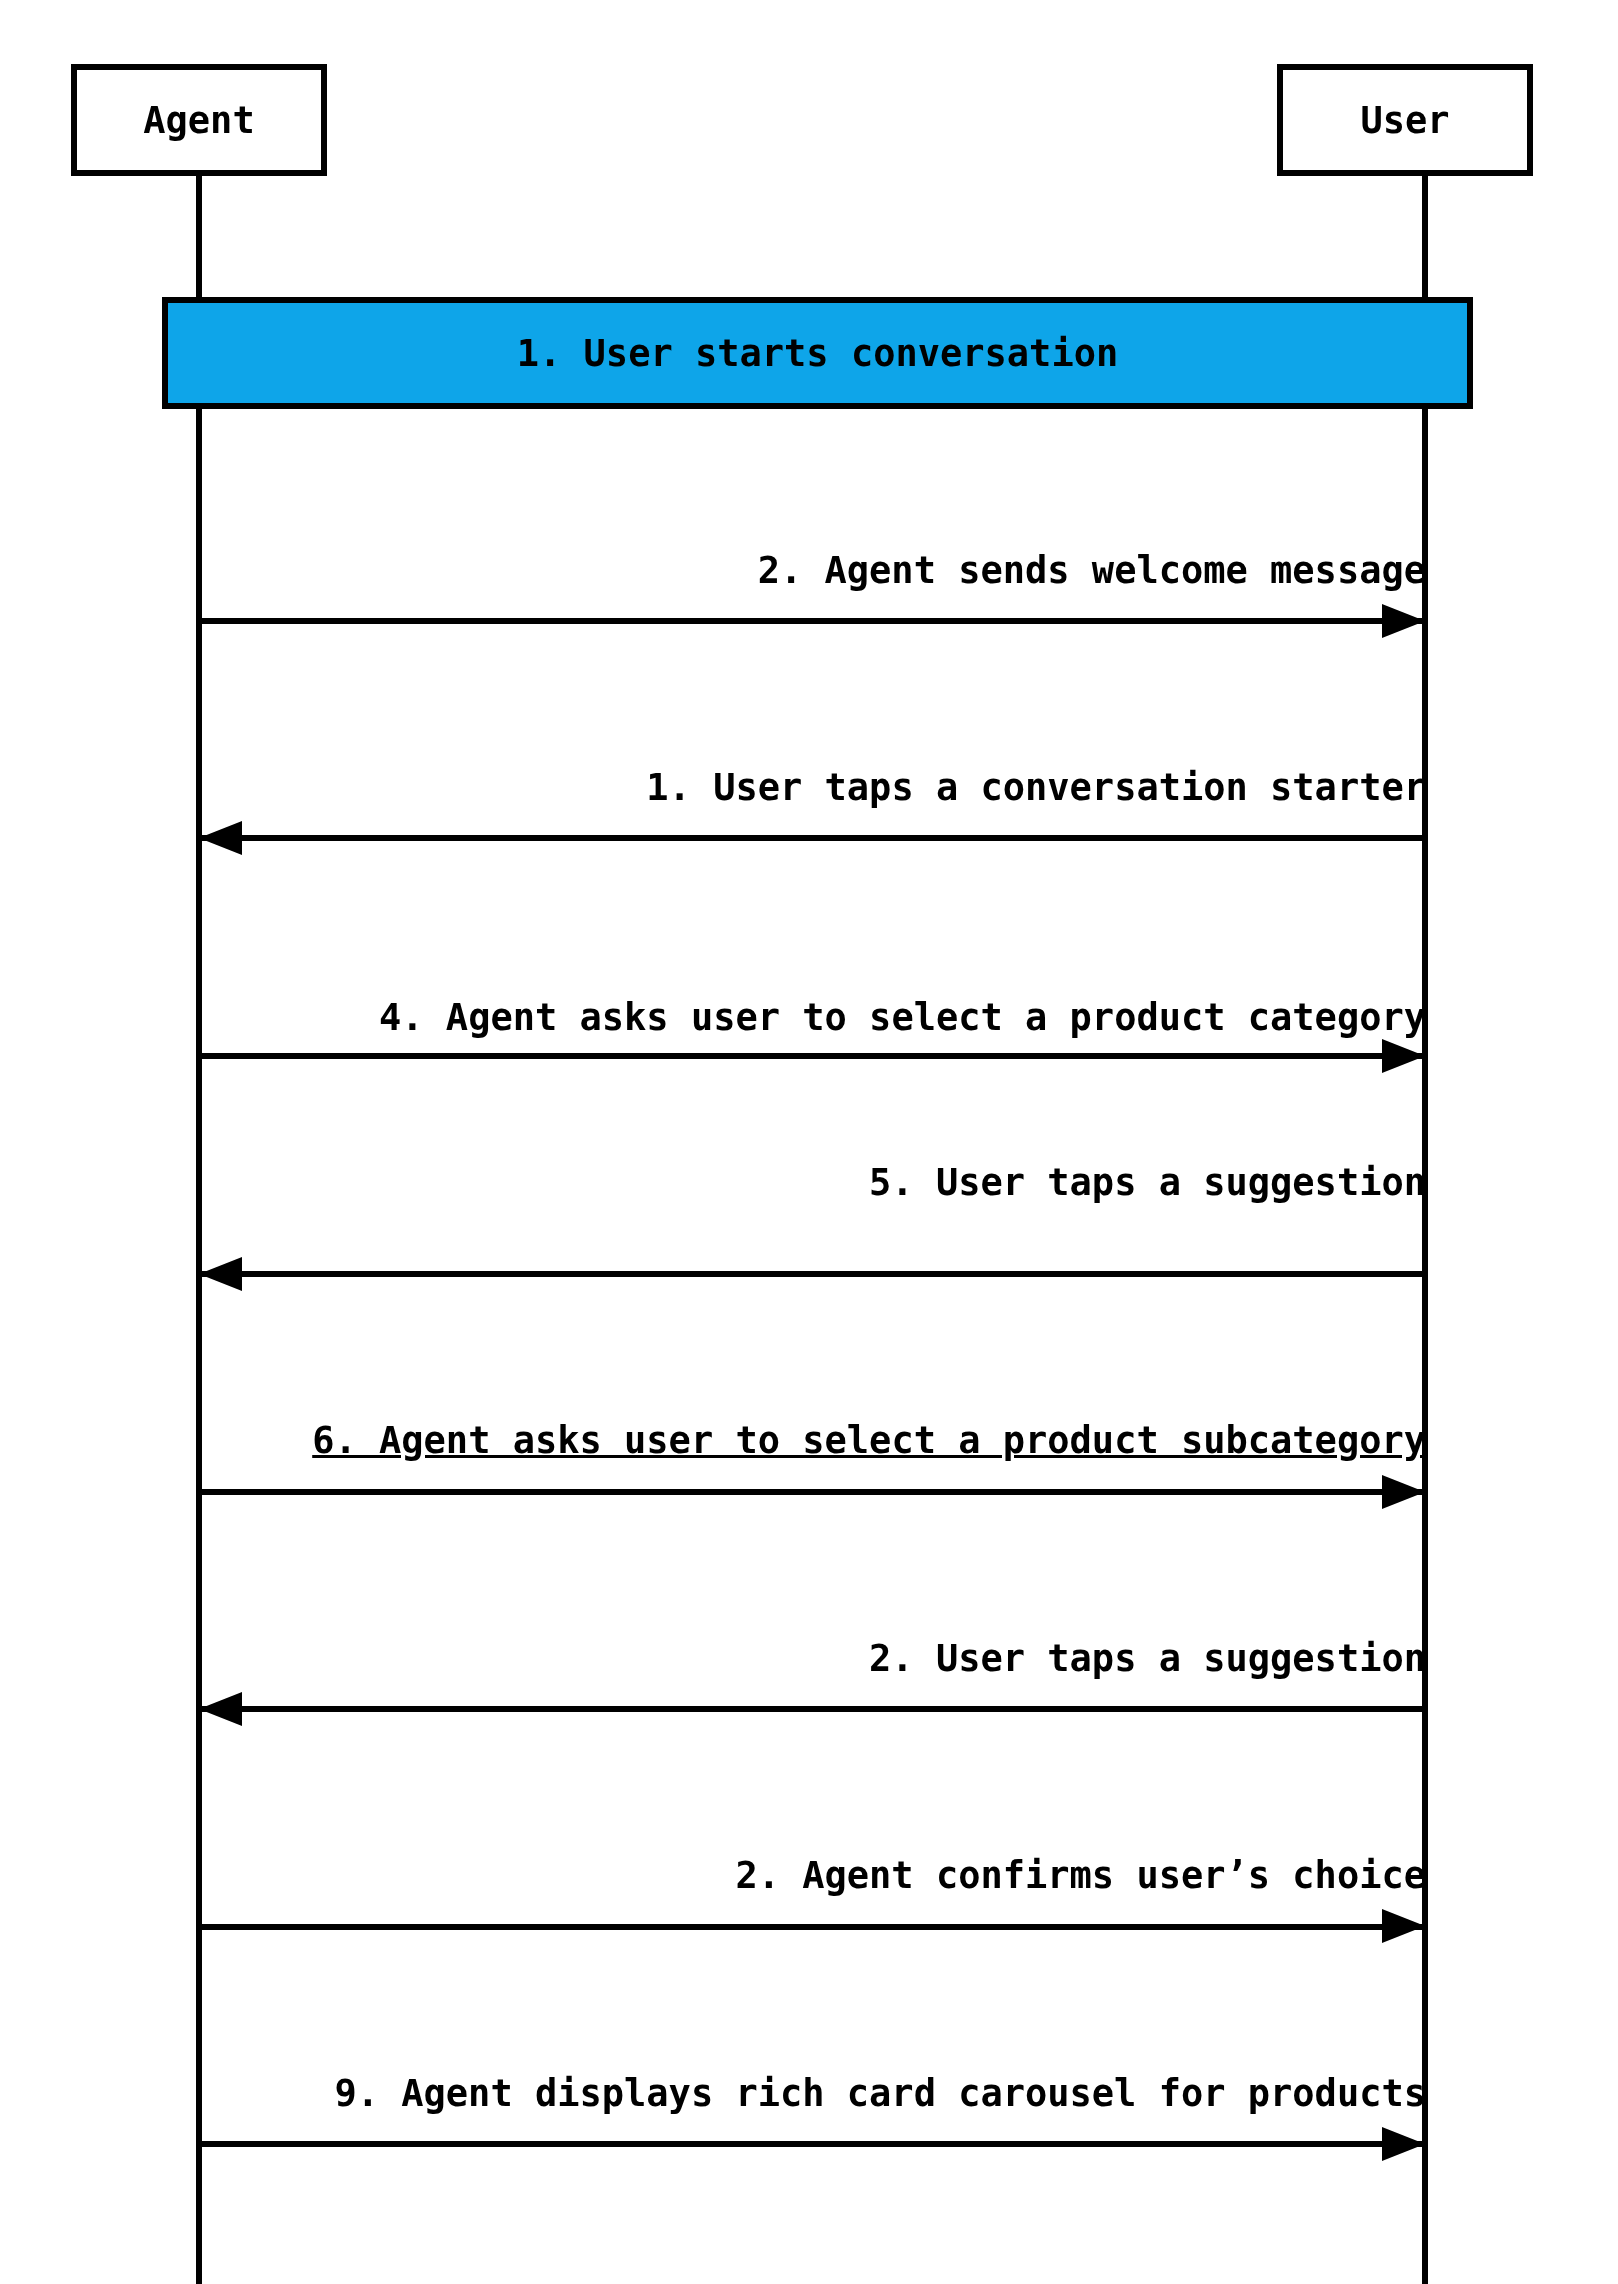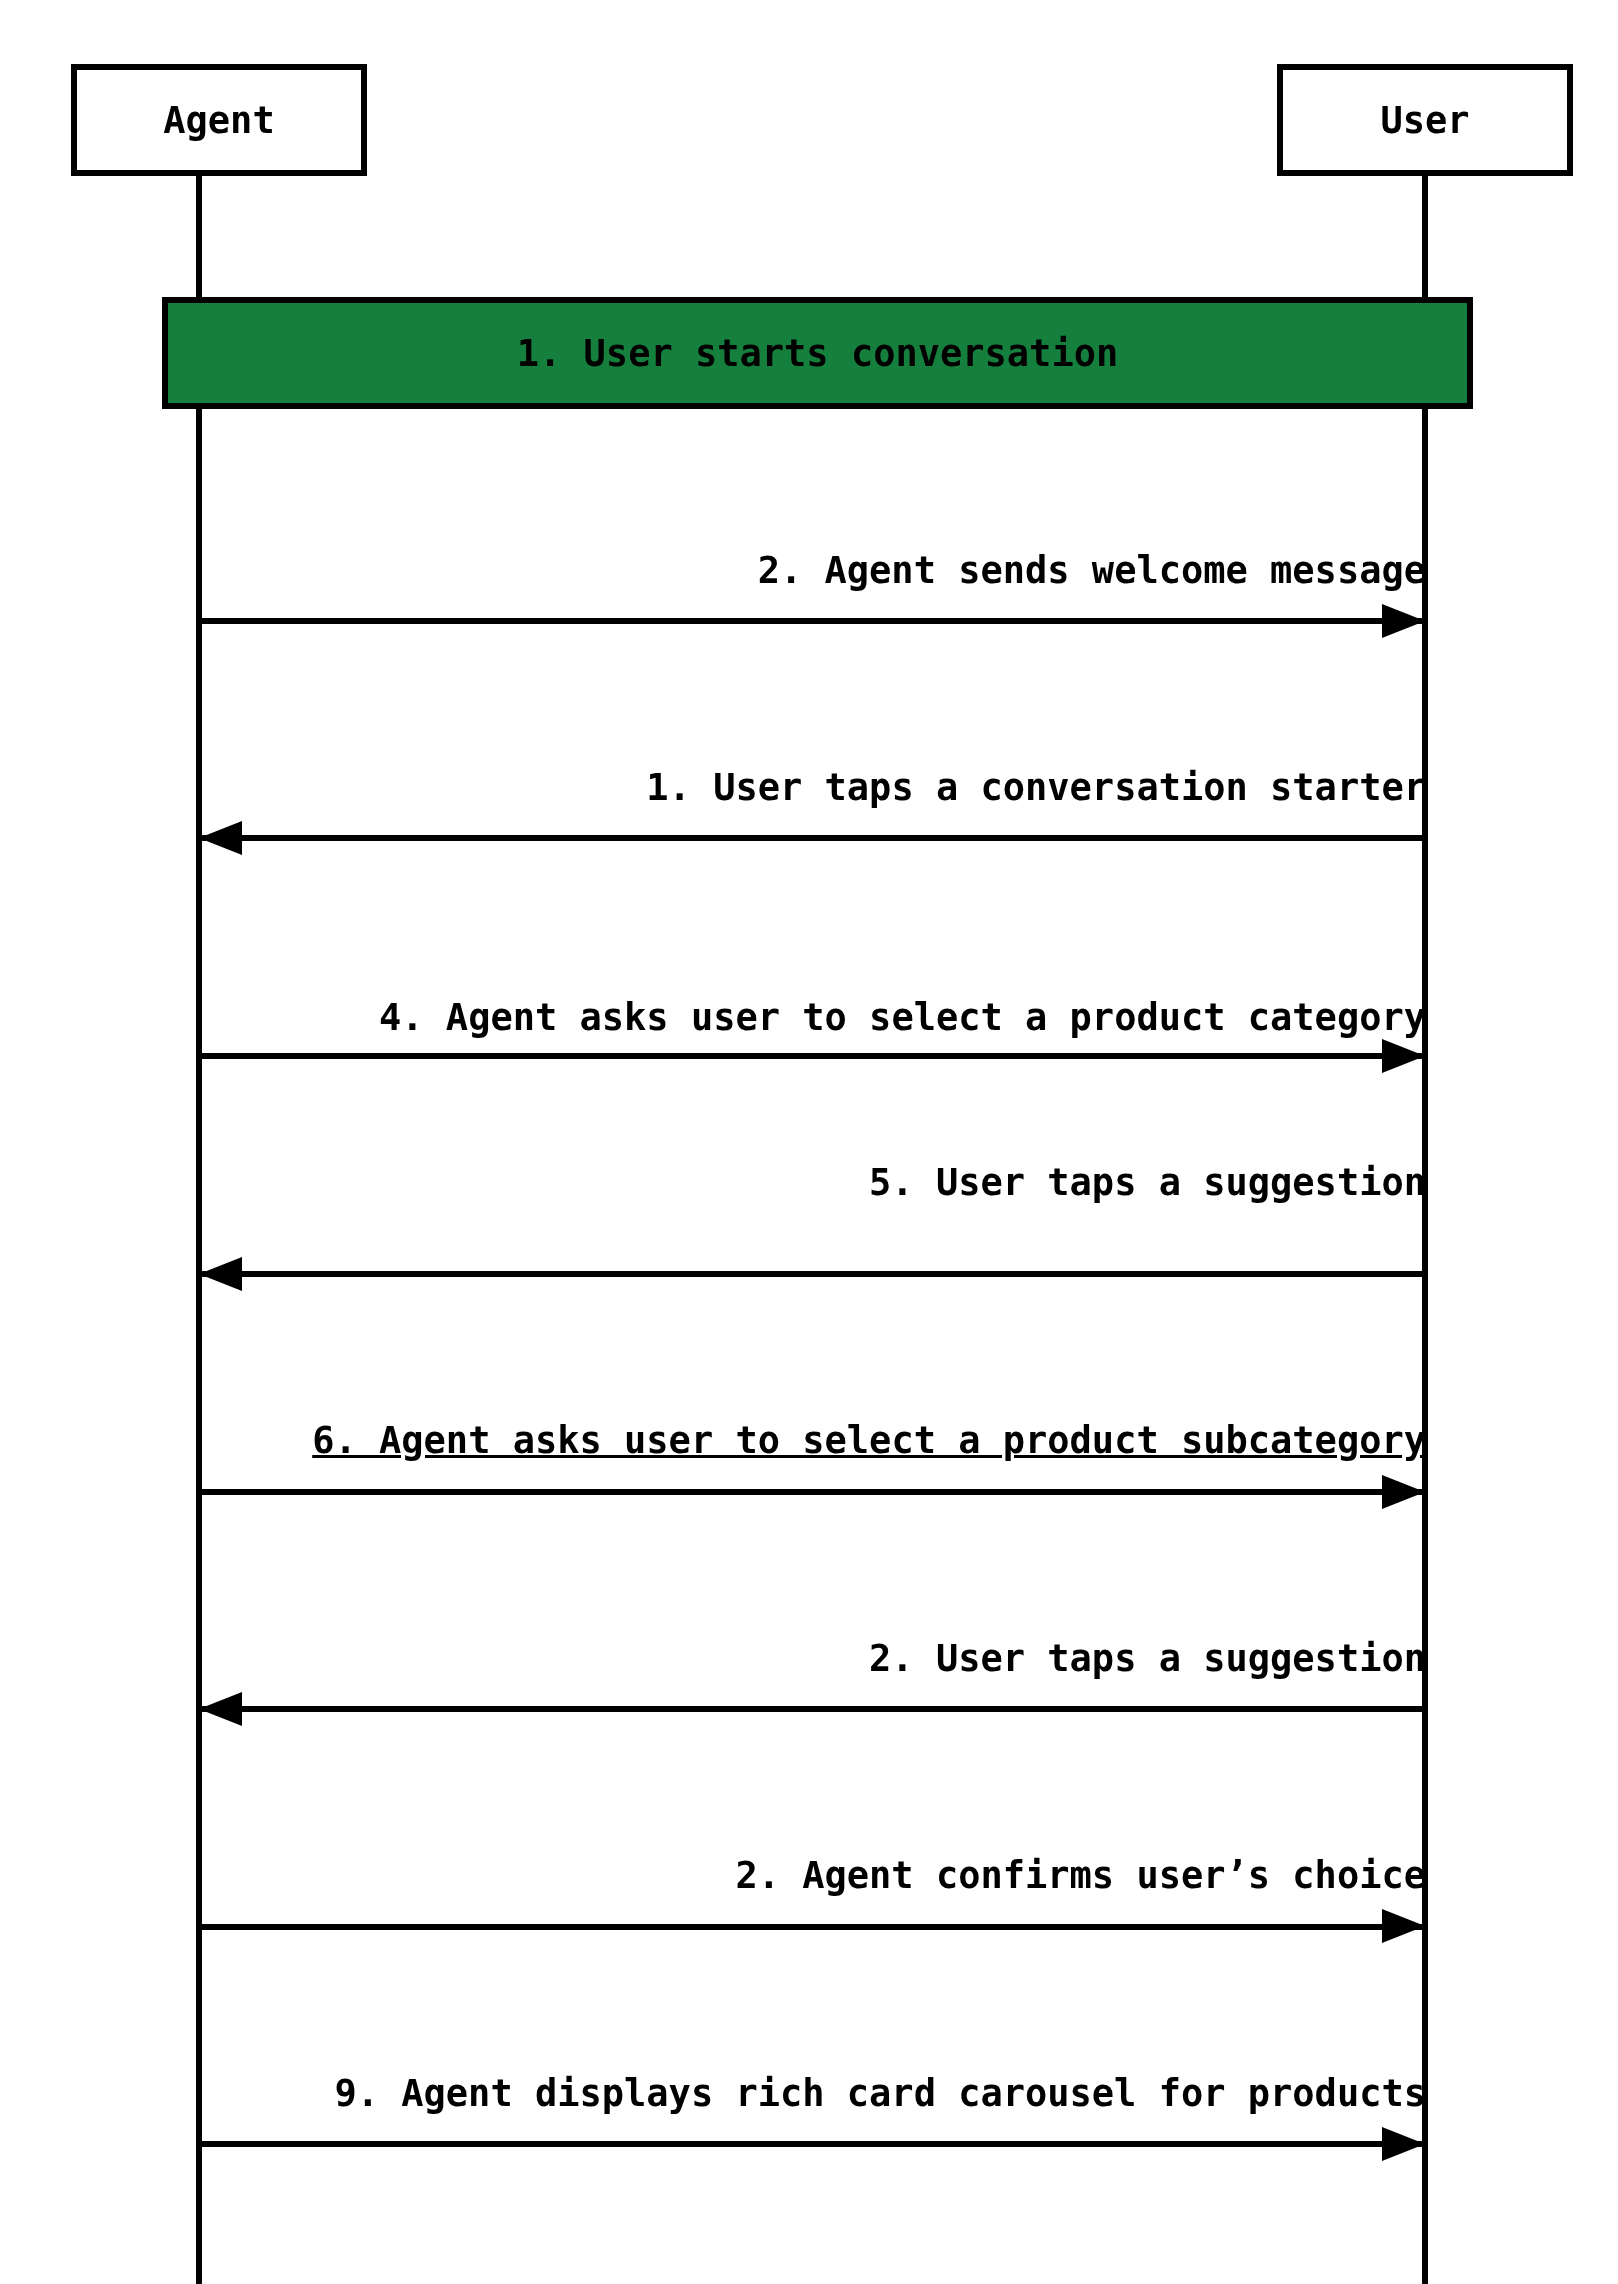--- a/index.html
+++ b/index.html
@@ -10,7 +10,7 @@
   }
   .lifeline{position:absolute;top:176px;height:3015px;width:6.4px;background:#000;z-index:1;}
   .actor{
-    position:absolute;width:296px;height:112px;border:6.4px solid #000;background:#fff;
+    position:absolute;width:256px;height:112px;border:6.4px solid #000;background:#fff;
     box-sizing:border-box;display:flex;align-items:center;justify-content:center;
     font-size:37px;z-index:3;
   }

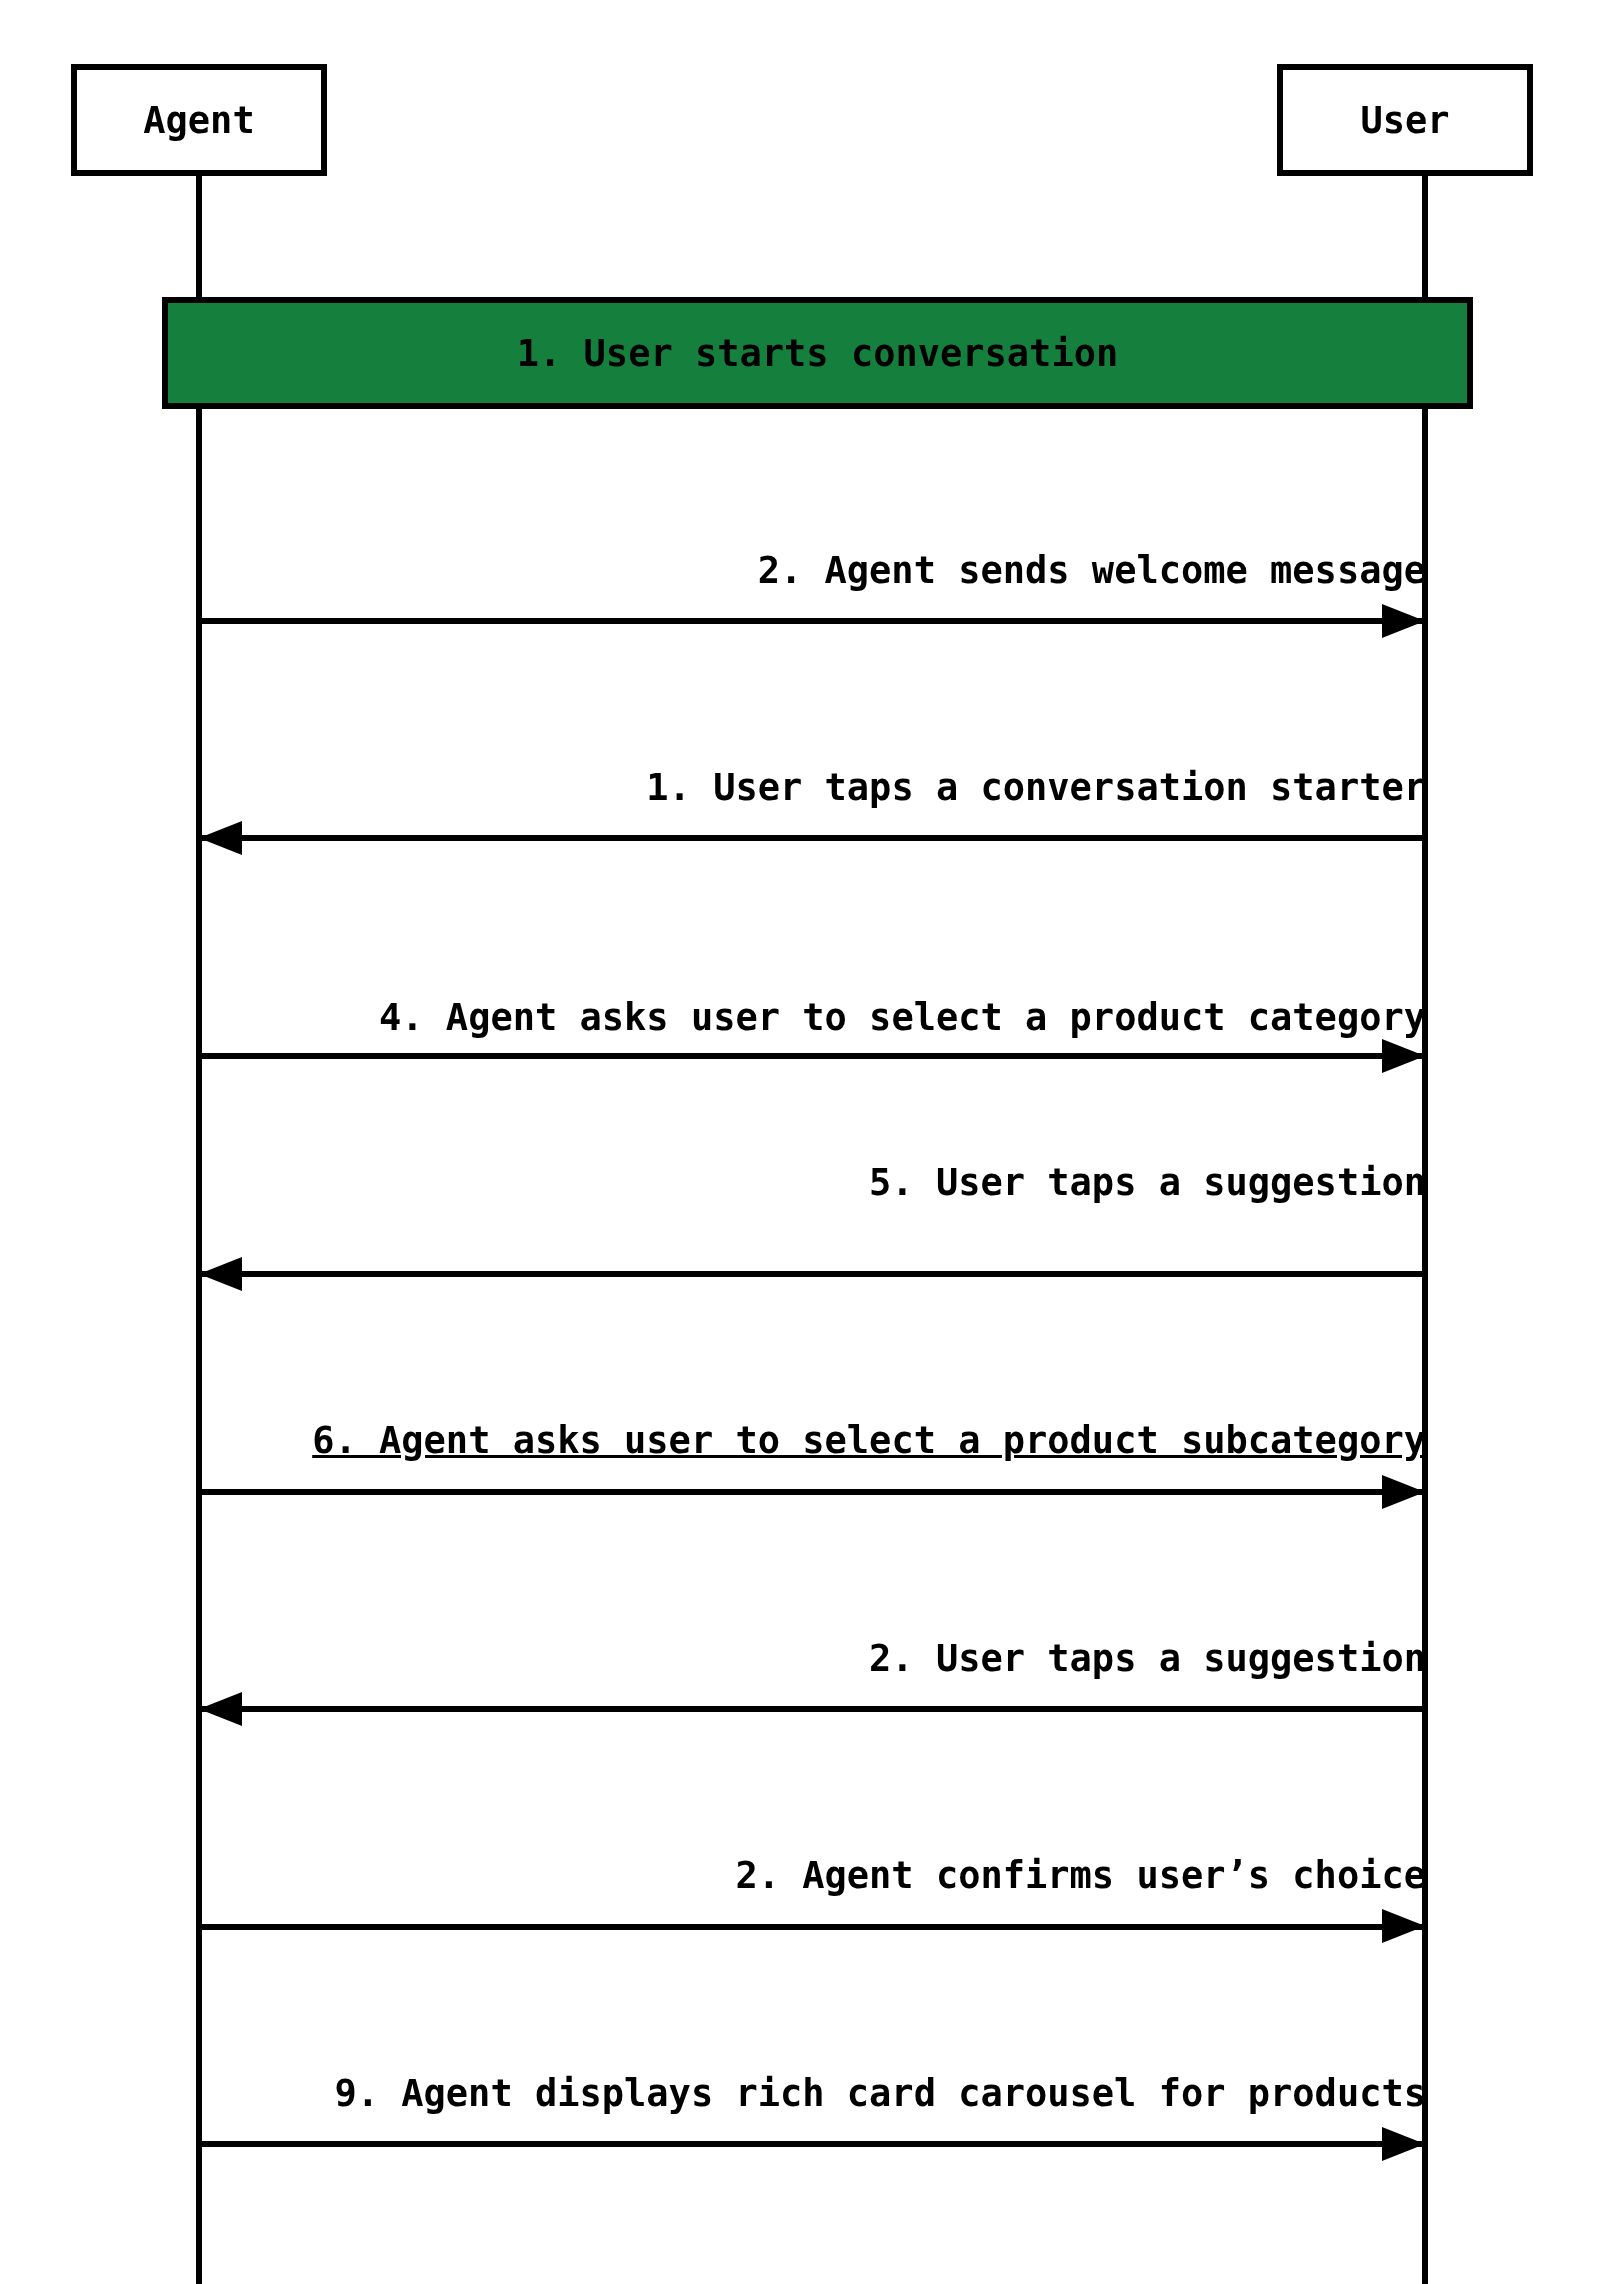--- a/index.html
+++ b/index.html
@@ -16,7 +16,7 @@
   }
   .note{
     position:absolute;left:162px;top:297px;width:1311px;height:112px;
-    border:6.4px solid #000;background:#15803d;box-sizing:border-box;
+    border:6.4px solid #000;background:#0ea5e9;box-sizing:border-box;
     display:flex;align-items:center;justify-content:center;font-size:37px;z-index:2;
   }
   .msg-label{

